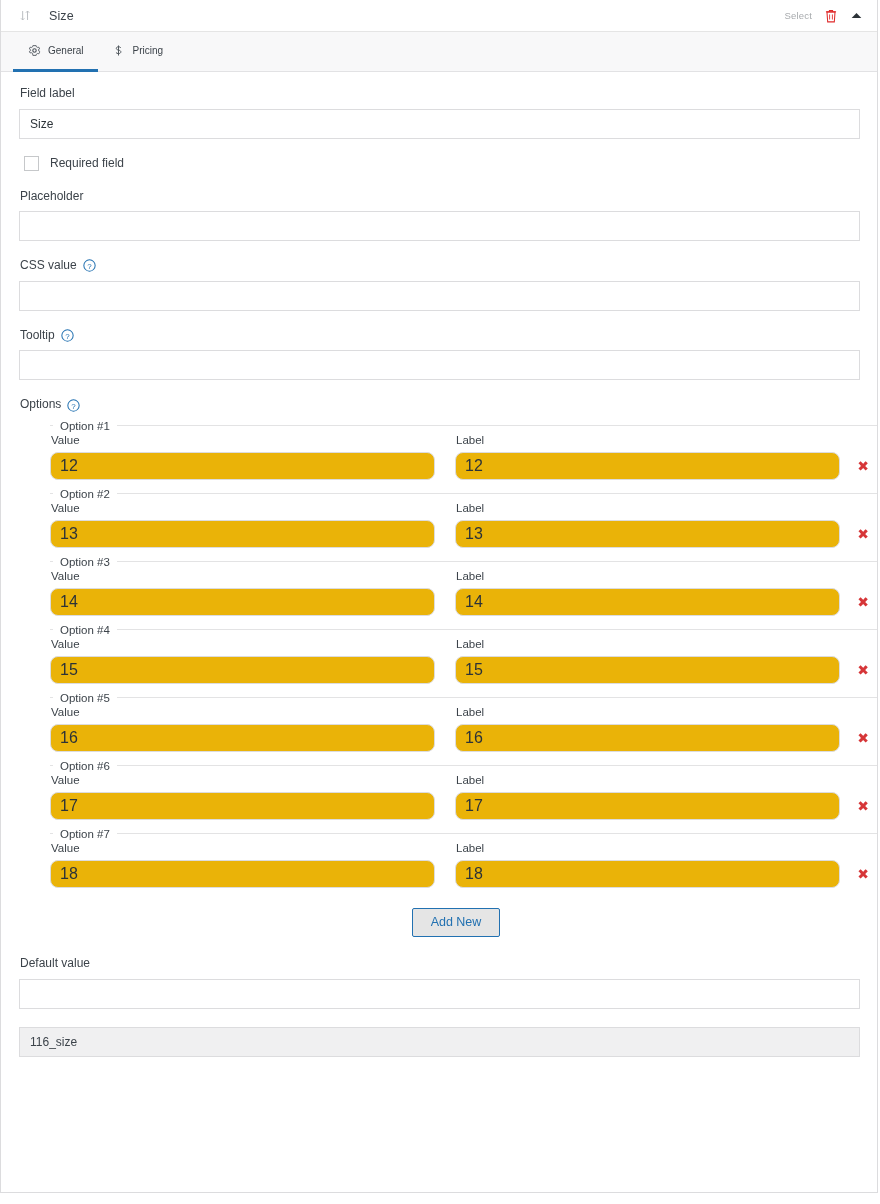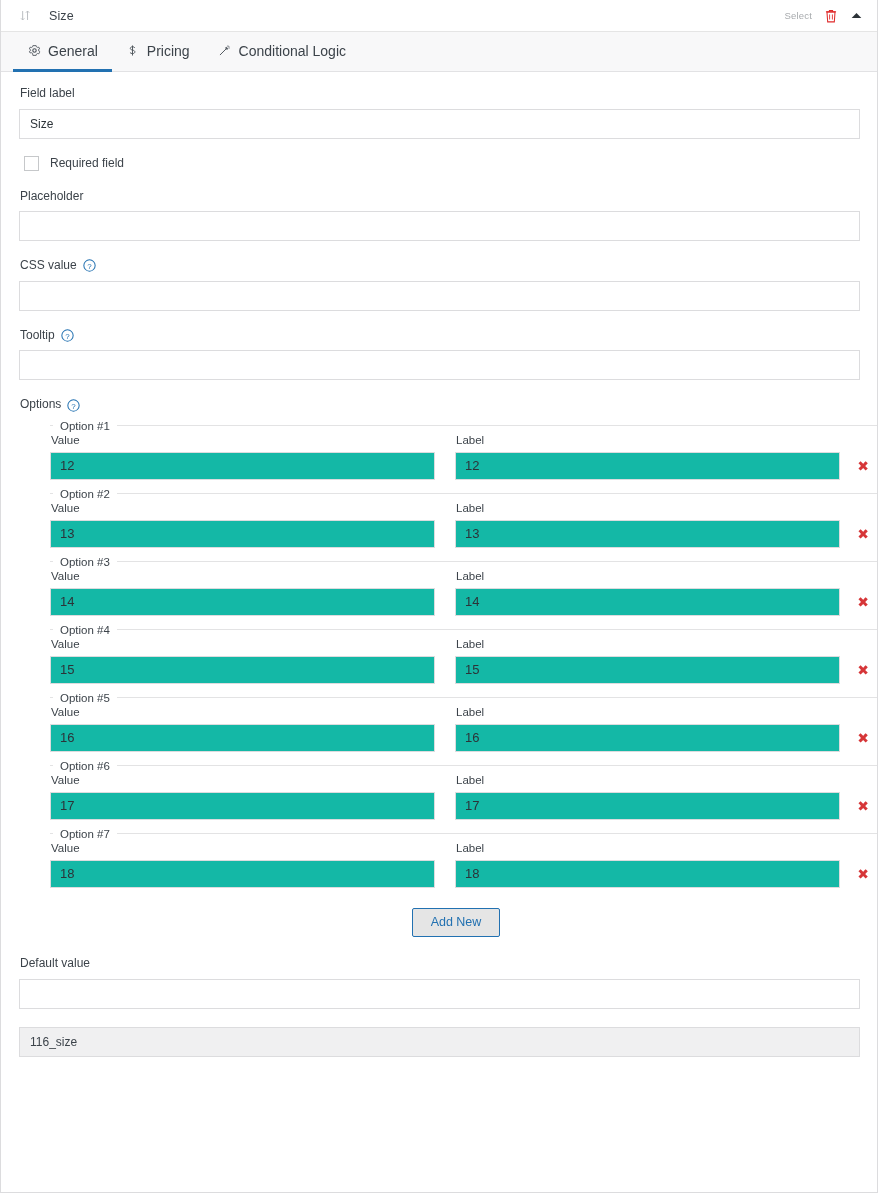--- a/index.html
+++ b/index.html
@@ -76,7 +76,7 @@
     align-items: center;
     gap: 7px;
     padding: 0 14px;
-    font-size: 14px;
+    font-size: 10px;
     color: #3c434a;
     cursor: pointer;
     border-bottom: 3px solid transparent;

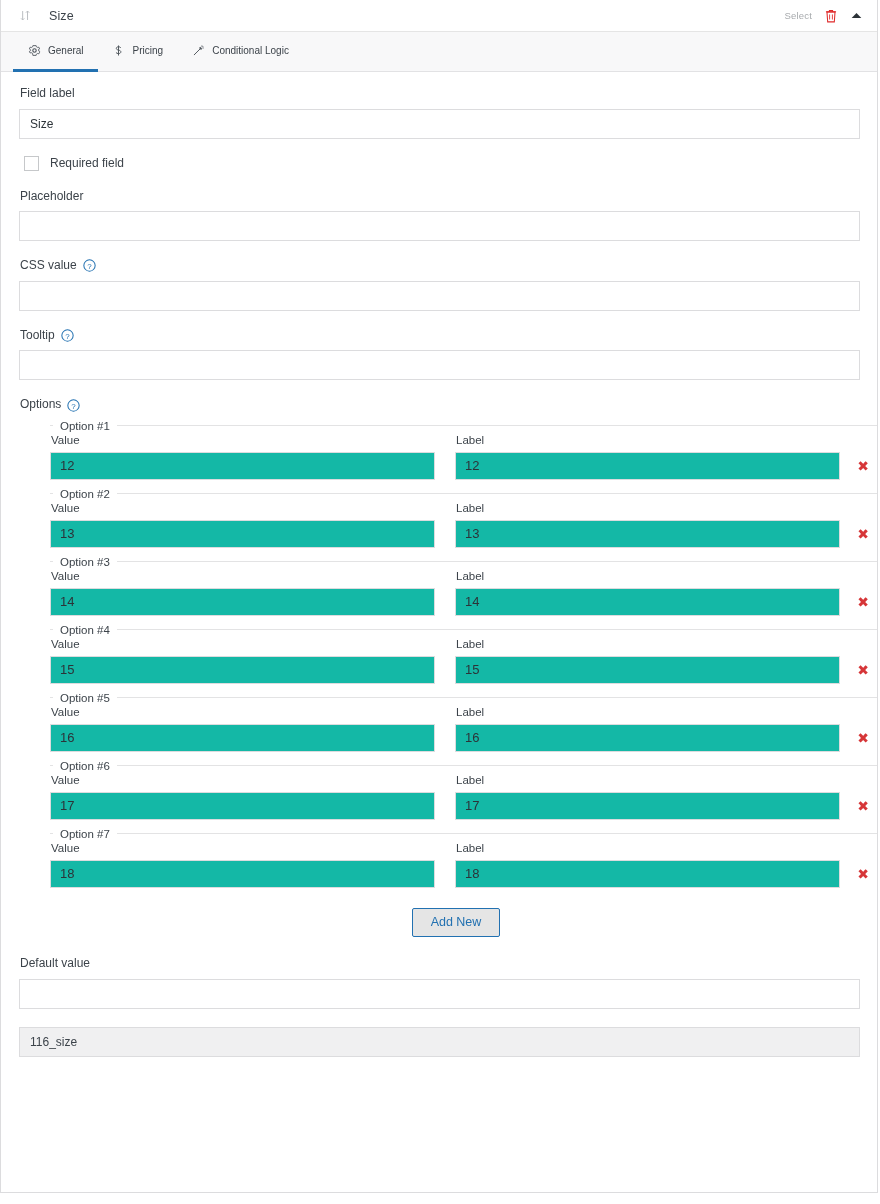--- a/index.html
+++ b/index.html
@@ -283,16 +283,6 @@
       <span>Pricing</span>
     </div>
 
-    <div class="tab">
-      <span class="tab-icon">
-        <svg viewBox="0 0 16 16" width="13" height="13" fill="none" stroke="#50575e" stroke-width="1.2">
-          <path d="M2.4 13.6 L10.6 5.4"></path>
-          <path d="M9.4 4.2 L11.8 6.6" stroke-width="2.1"></path>
-          <path d="M12.2 1.6v2M13.9 2.6l-1.3 1.3M14.6 4.9h-1.9" stroke-width=".9"></path>
-        </svg>
-      </span>
-      <span>Conditional Logic</span>
-    </div>
 
   </div>
 

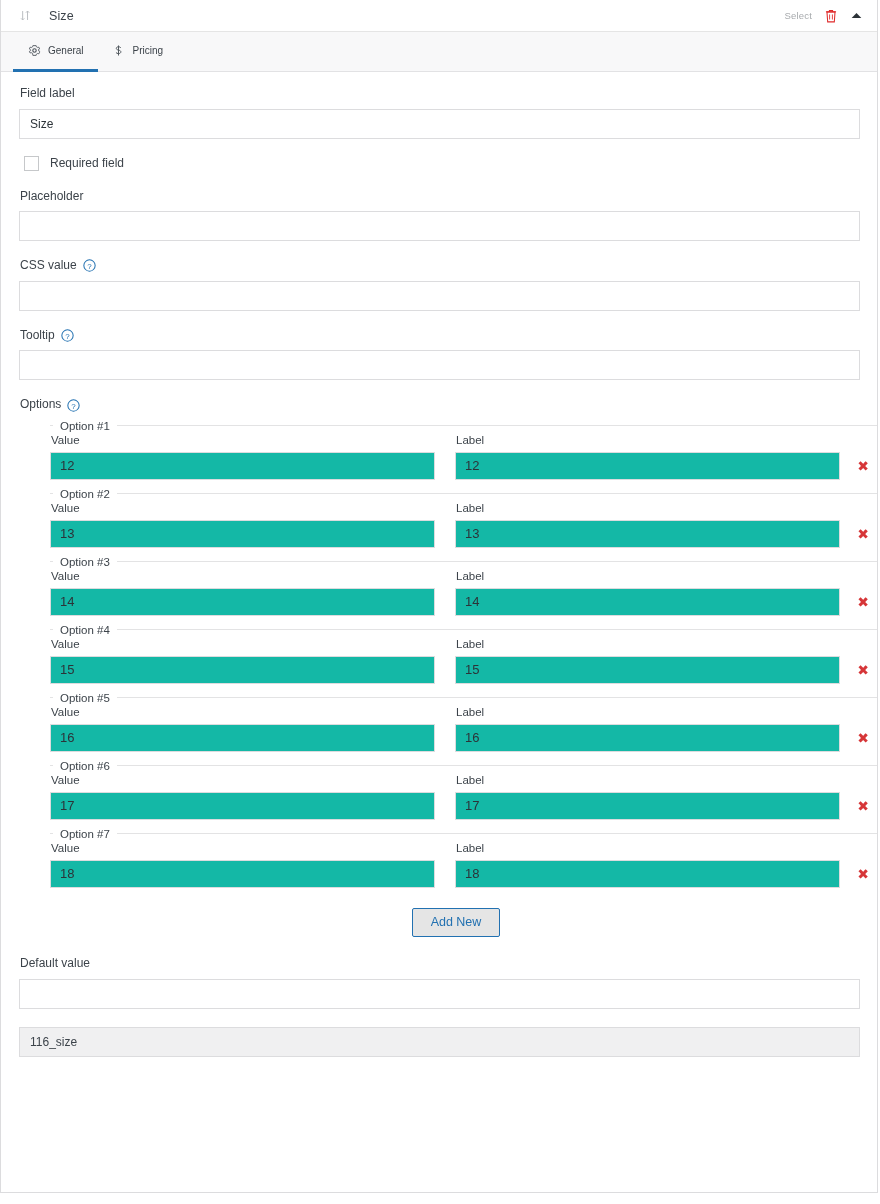--- a/index.html
+++ b/index.html
@@ -180,13 +180,13 @@
     width: 100%;
     height: 28px;
     border: 1px solid #dcdcde;
-    background: #14b8a6;
+    background: #eab308;
     font-family: "Liberation Sans", sans-serif;
-    font-size: 13px;
+    font-size: 16px;
     color: #2c3338;
     padding: 0 9px;
     outline: none;
-    border-radius: 0;
+    border-radius: 8px;
   }
   .opt-remove {
     width: 28px;

